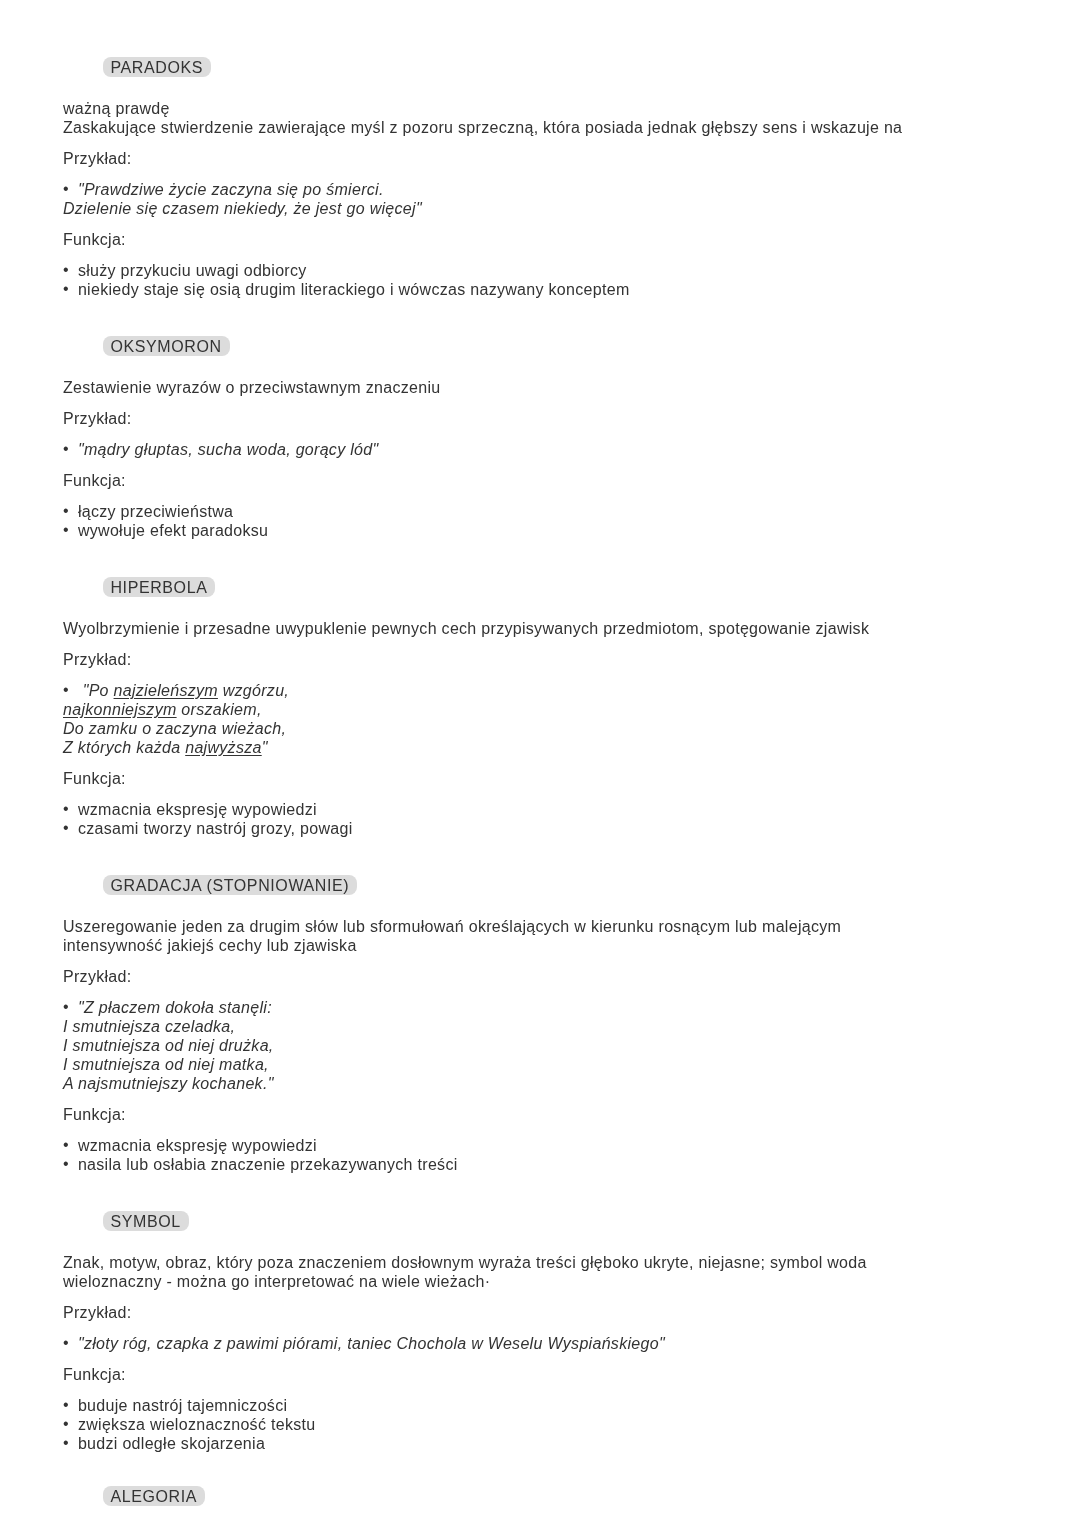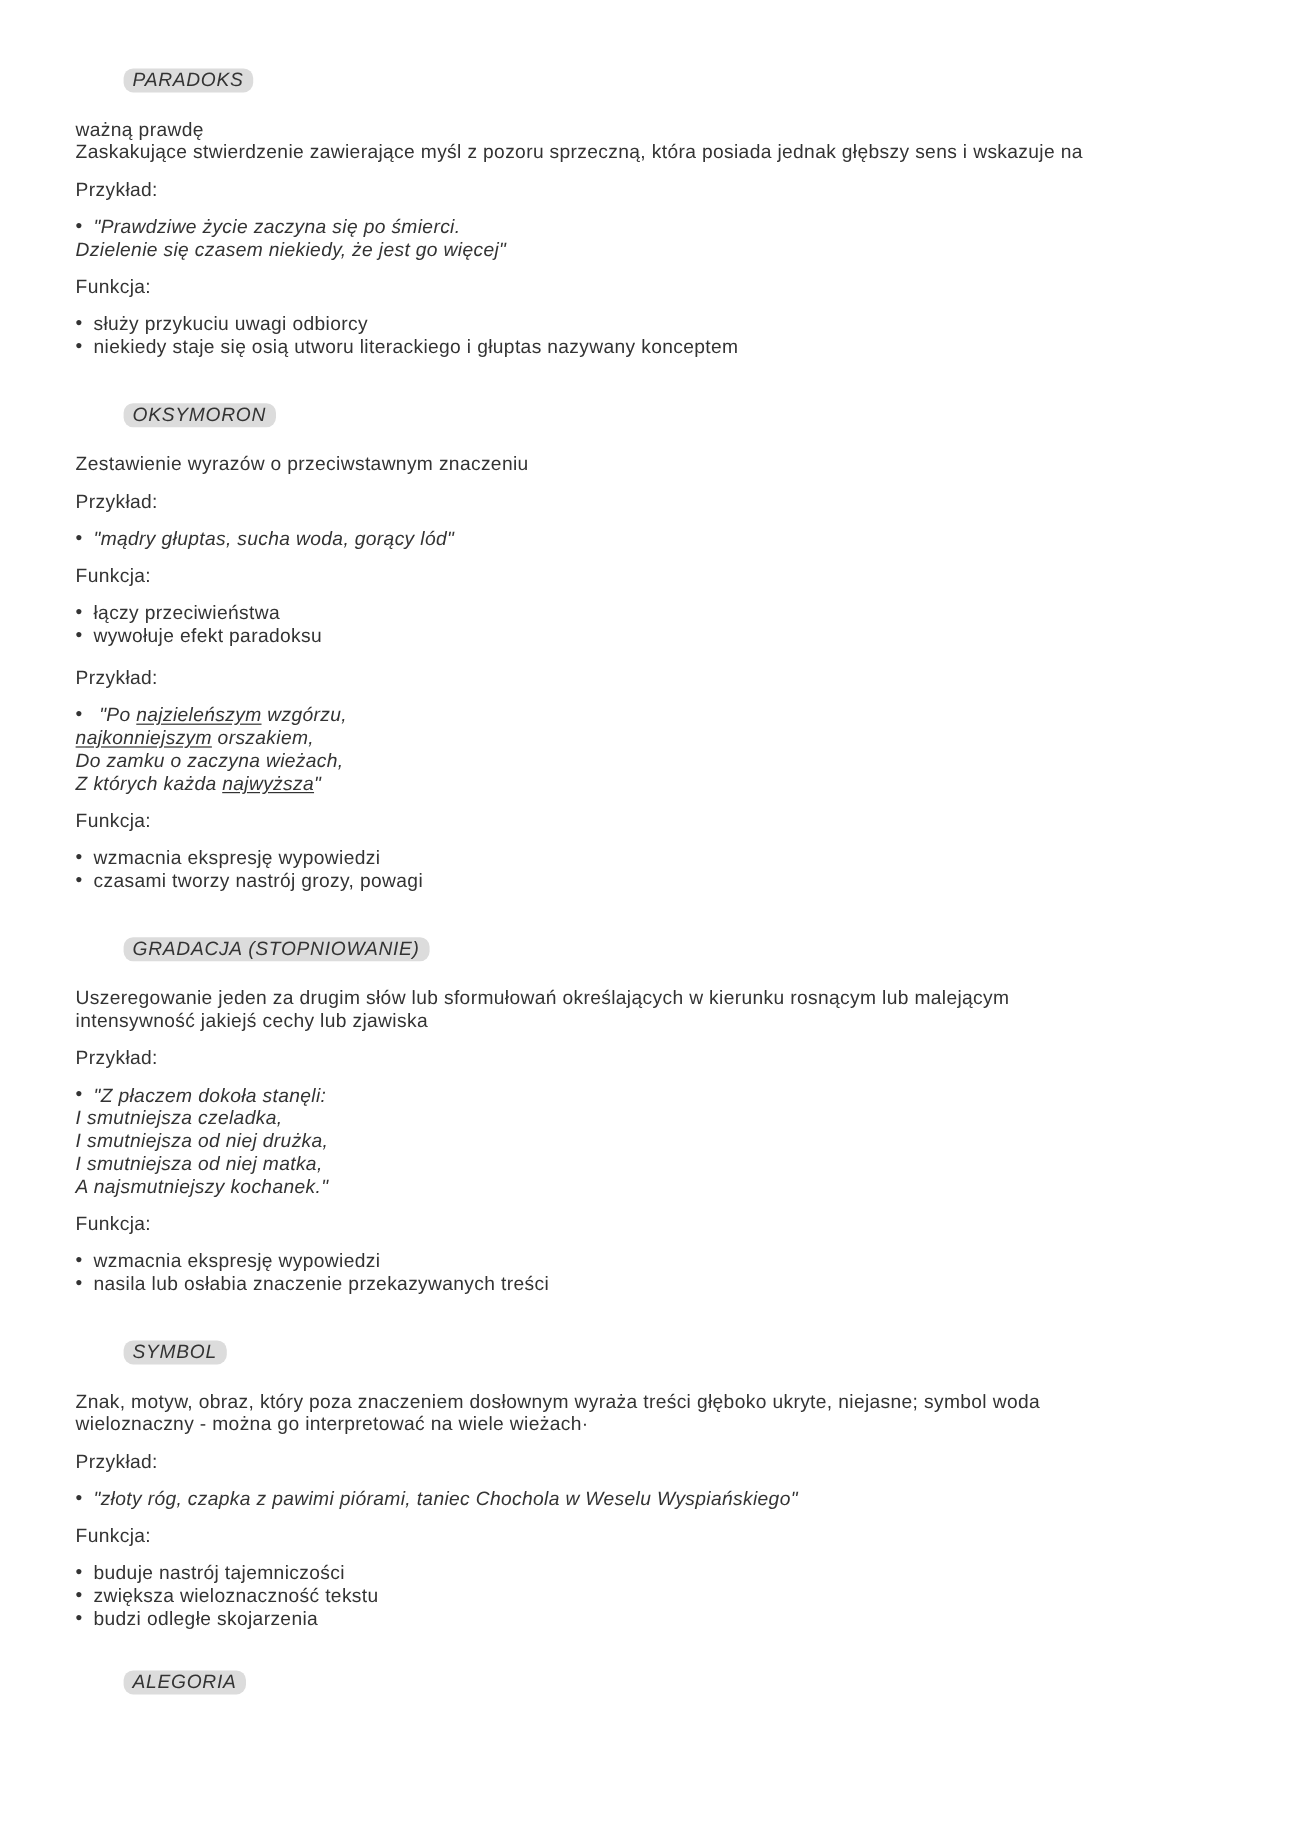--- a/index.html
+++ b/index.html
@@ -36,7 +36,6 @@
   .heading-line {
     line-height: 21px;
     margin-bottom: 0;
-    font-style: italic;
   }
   .heading {
     display: inline-block;

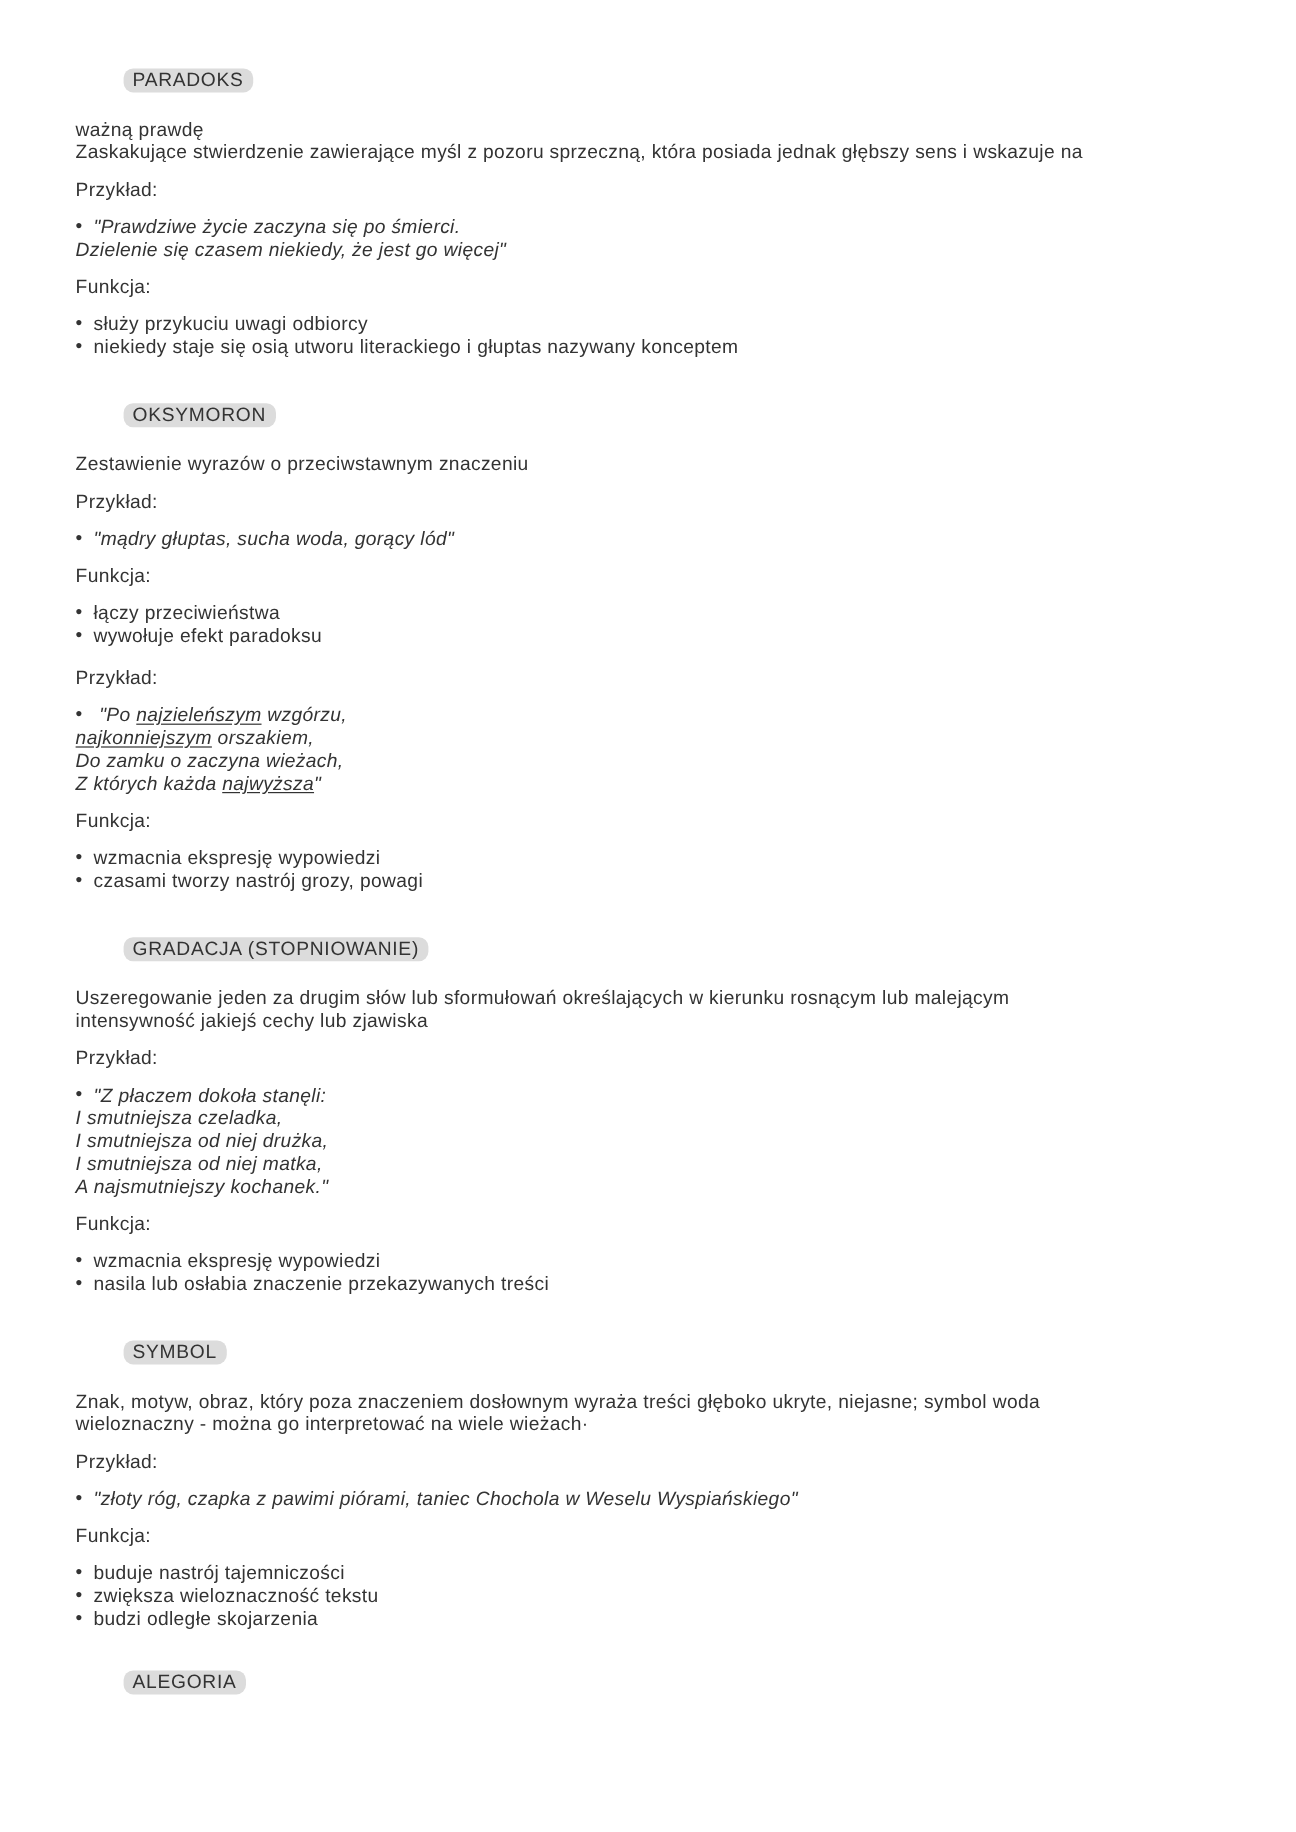--- a/index.html
+++ b/index.html
@@ -87,7 +87,7 @@
       </div>
       <div class="para">
         <div class="line"><span class="dot">•</span><span>służy przykuciu uwagi odbiorcy</span></div>
-        <div class="line"><span class="dot">•</span><span>niekiedy staje się osią utworu literackiego i głuptas nazywany konceptem</span></div>
+        <div class="line"><span class="dot">•</span><span>niekiedy staje się osią drugim literackiego i wówczas nazywany konceptem</span></div>
       </div>
     </section>
 

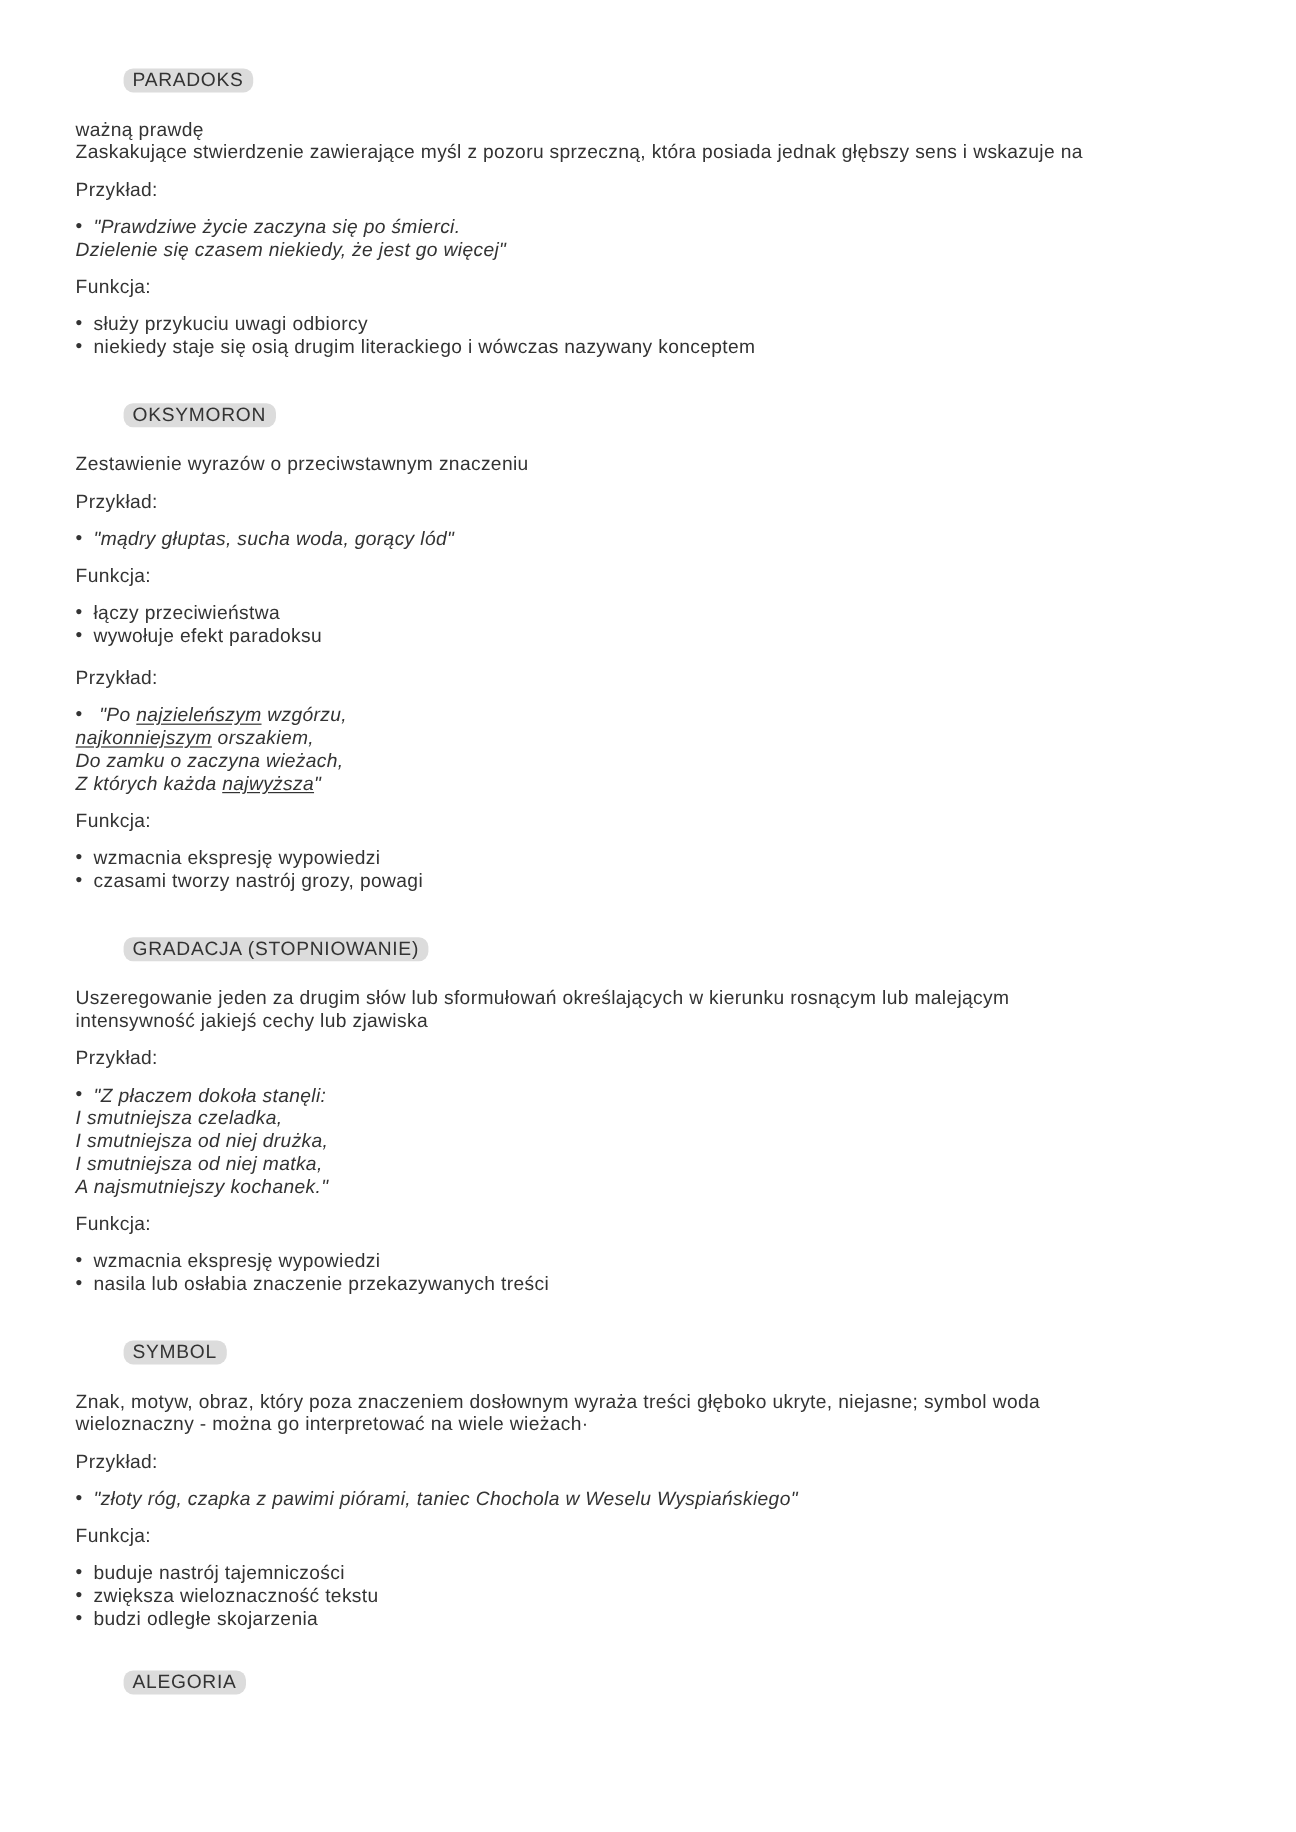--- a/index.html
+++ b/index.html
@@ -117,6 +117,14 @@
 
     <section class="section">
       <div class="para">
+        <div class="line heading-line">
+          <span class="heading">HIPERBOLA</span>
+        </div>
+        <div>
+          <div class="line">Wyolbrzymienie i przesadne uwypuklenie pewnych cech przypisywanych przedmiotom, spotęgowanie zjawisk</div>
+        </div>
+      </div>
+      <div class="para">
         <div class="line">Przykład:</div>
       </div>
       <div class="para">

